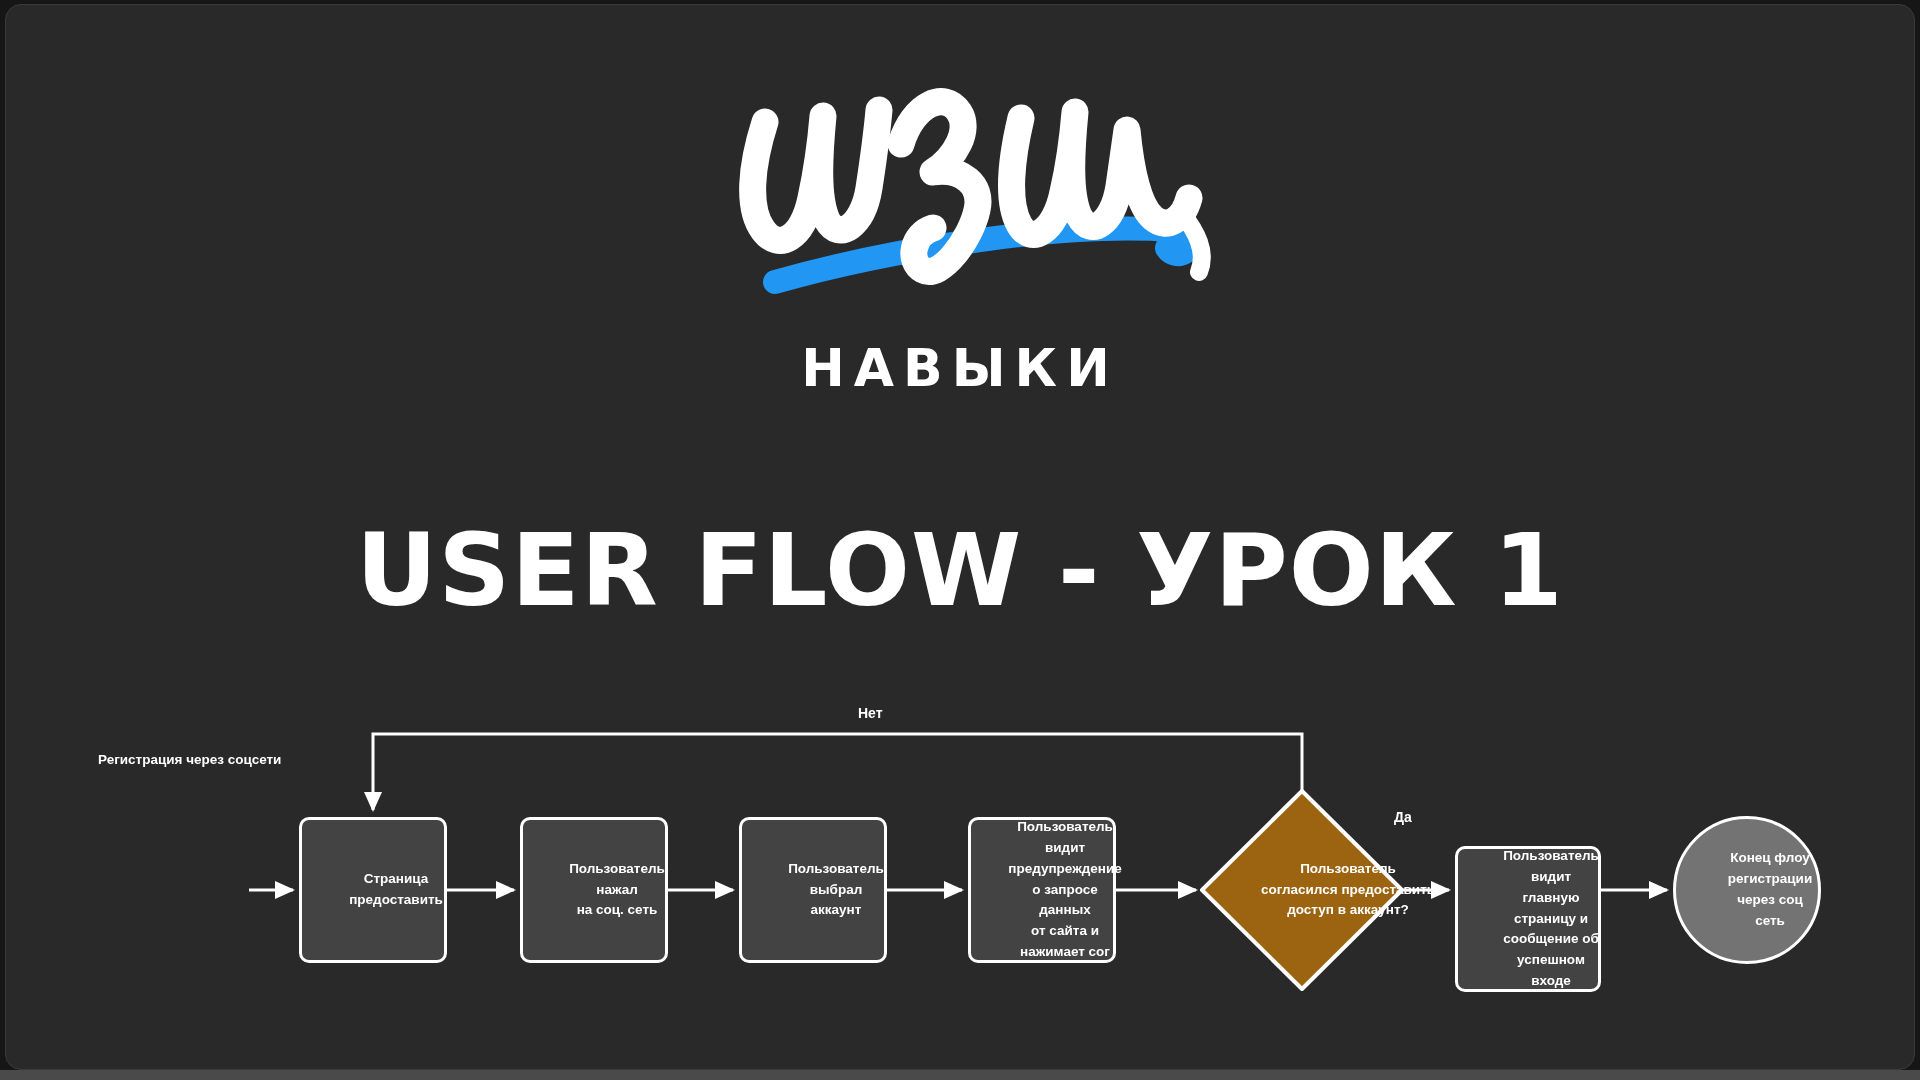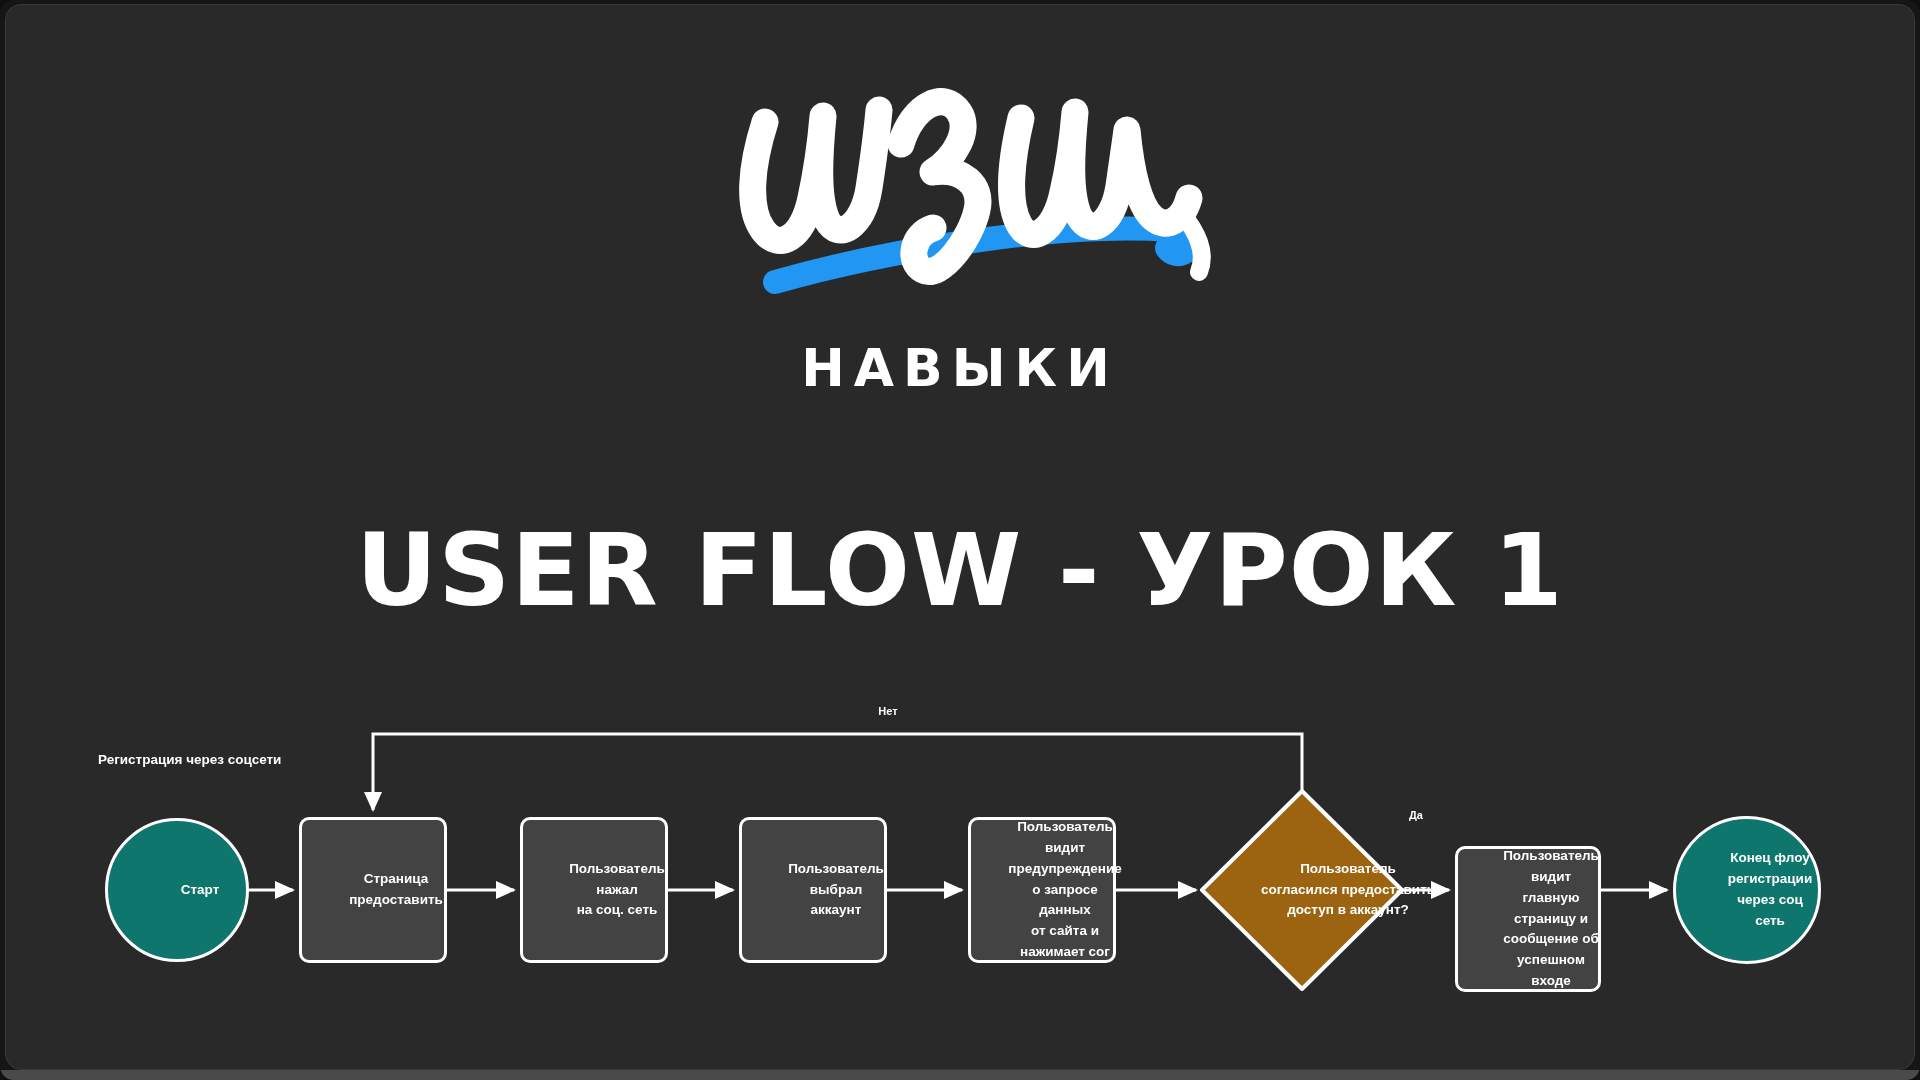--- a/index.html
+++ b/index.html
@@ -6,7 +6,7 @@
   .canvas{
     position:relative;width:1920px;height:1080px;overflow:hidden;
     background:#161616;
-    font-family:"Liberation Sans",sans-serif;color:#ffffff;border-radius:14px;
+    font-family:"Liberation Sans",sans-serif;color:#ffffff;
   }
   .card{
     position:absolute;left:5px;top:4px;right:5px;bottom:10px;

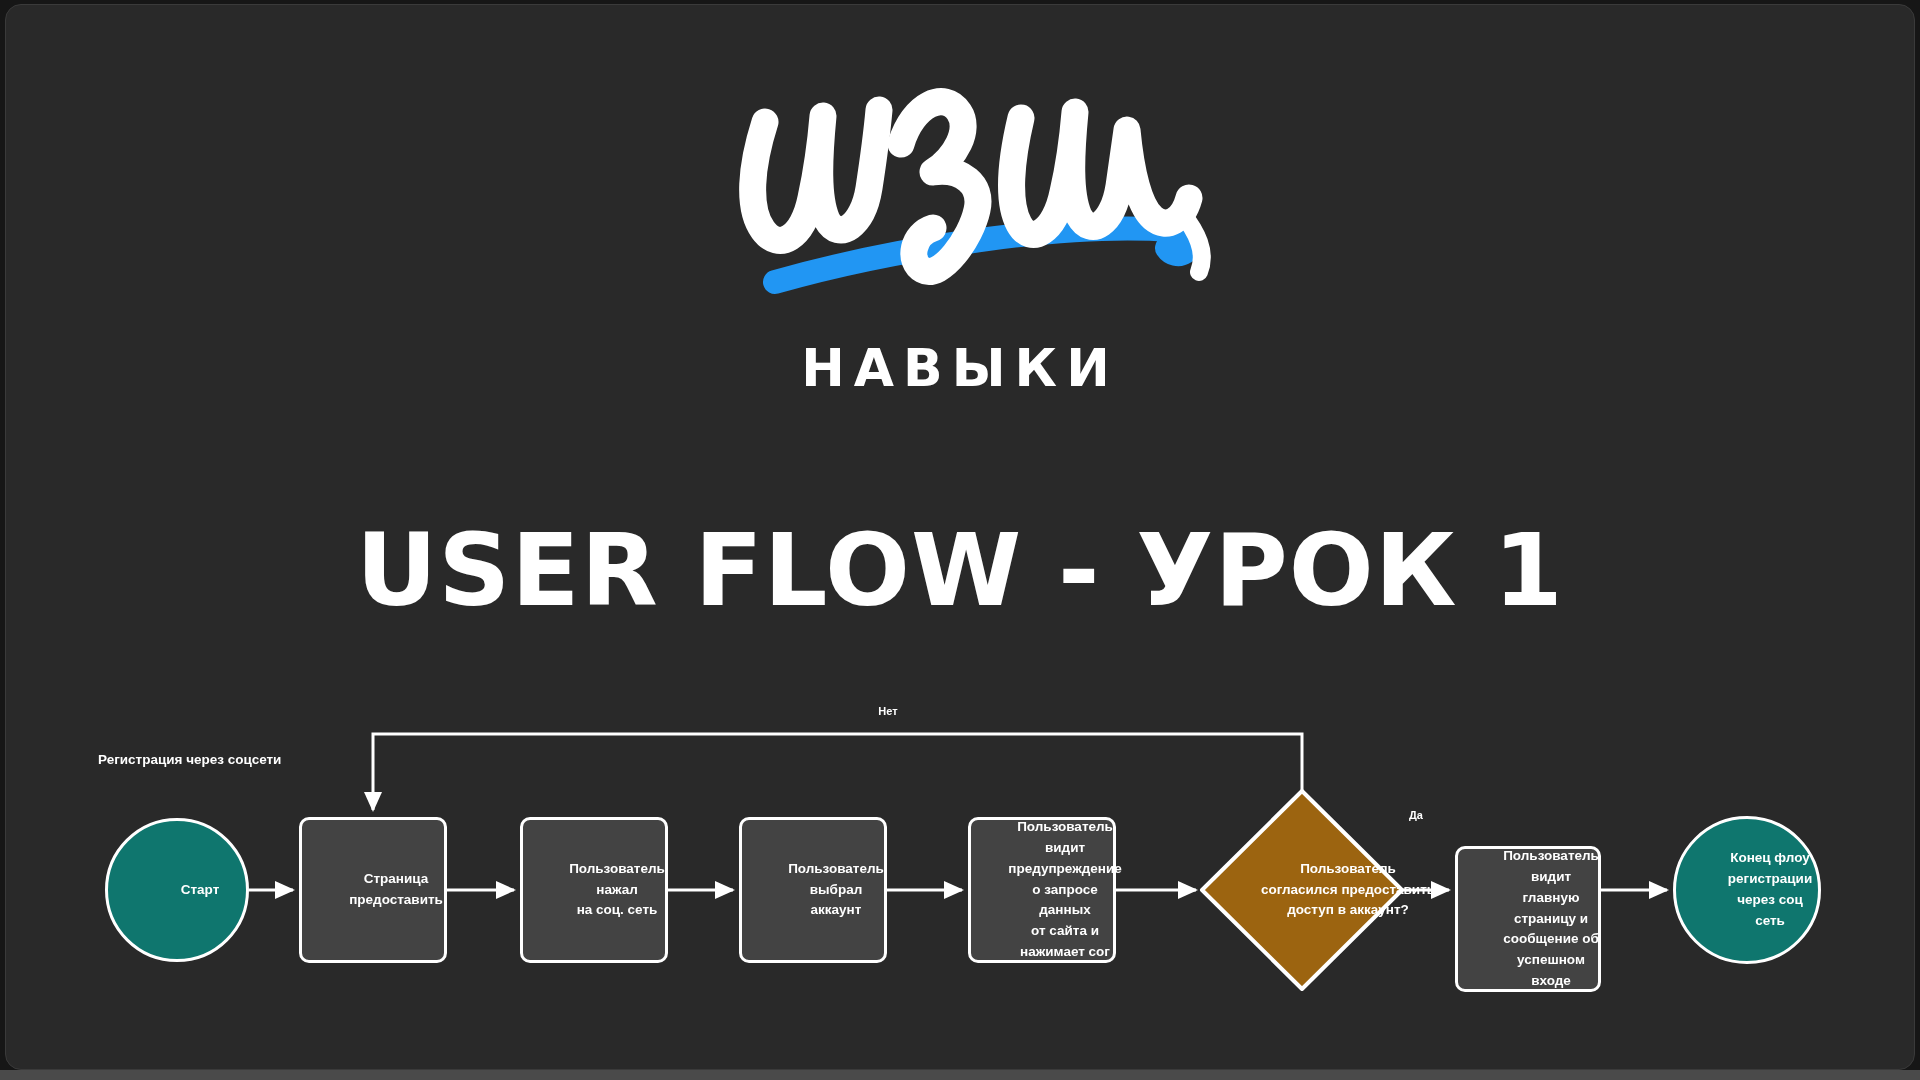--- a/index.html
+++ b/index.html
@@ -50,7 +50,7 @@
   }
   .node.diamond-text{background:transparent;border:none;}
   .edge-label{
-    position:absolute;font-size:11px;font-weight:700;text-align:center;
+    position:absolute;font-size:14px;font-weight:700;
   }
 </style>
 </head>

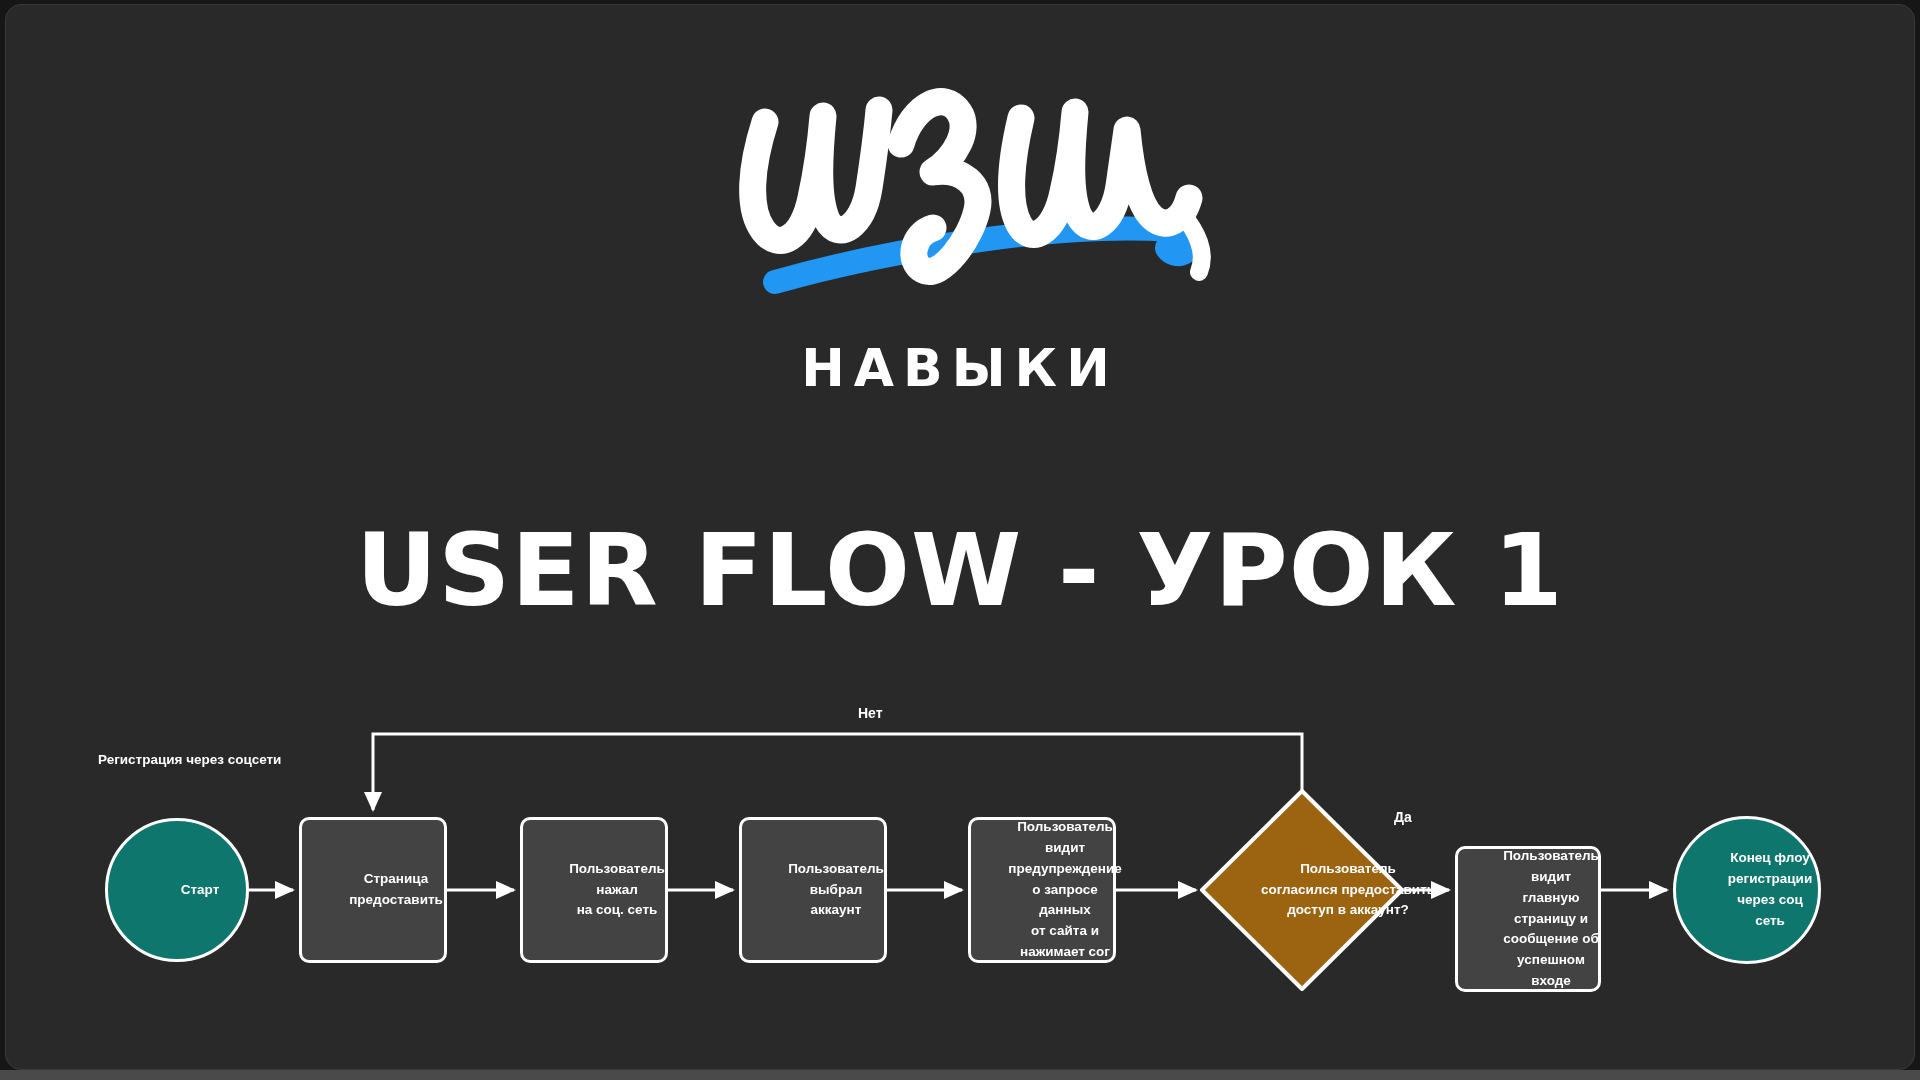--- a/index.html
+++ b/index.html
@@ -41,7 +41,7 @@
     padding-left:46px;
   }
   .node.circle{
-    background:#0f766e;border:3px solid #ffffff;border-radius:50%;
+    background:#737373;border:3px solid #ffffff;border-radius:50%;
     box-sizing:border-box;
   }
   .node.rect{

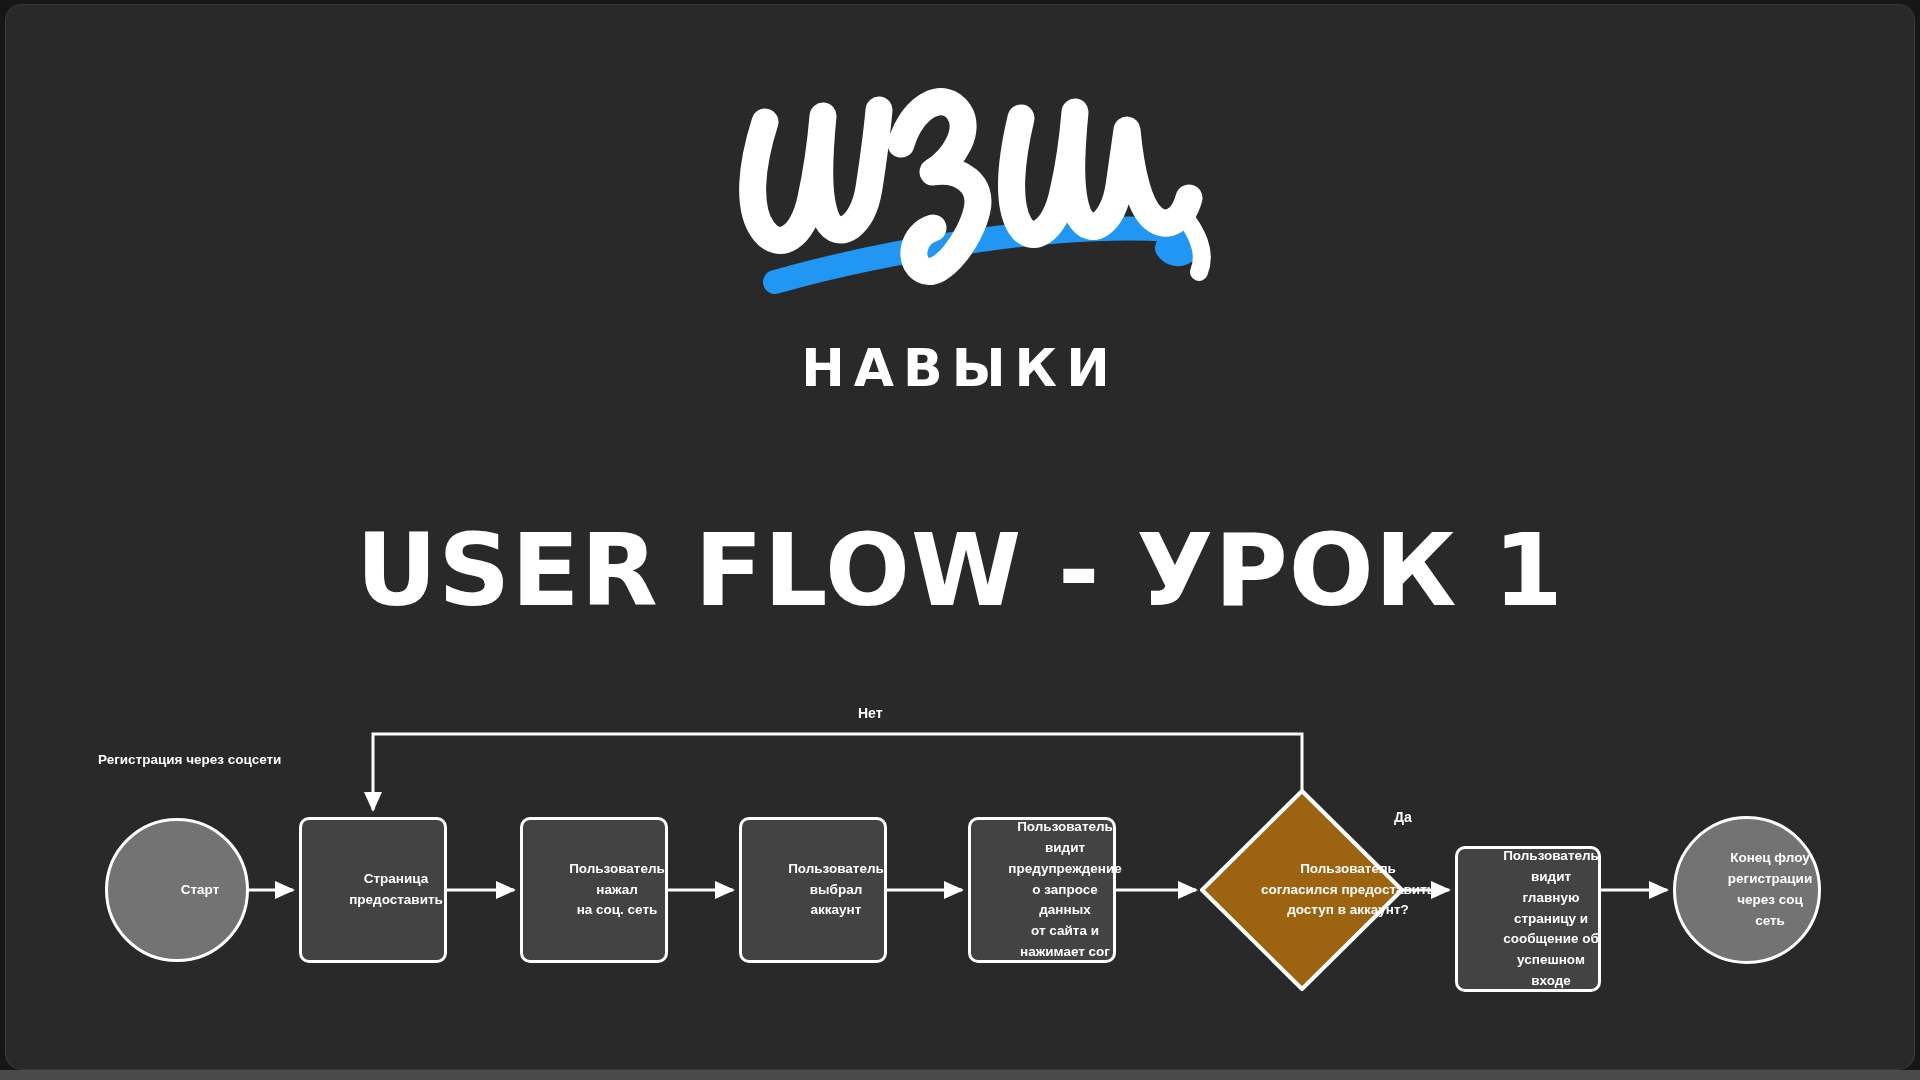--- a/index.html
+++ b/index.html
@@ -99,7 +99,6 @@
 
   <div class="section-label">Регистрация через соцсети</div>
 
-  <div class="node circle" style="left:105px;top:818px;width:144px;height:144px;">Старт</div>
 
   <div class="node rect" style="left:299px;top:817px;width:148px;height:146px;">Страница
 предоставить</div>

